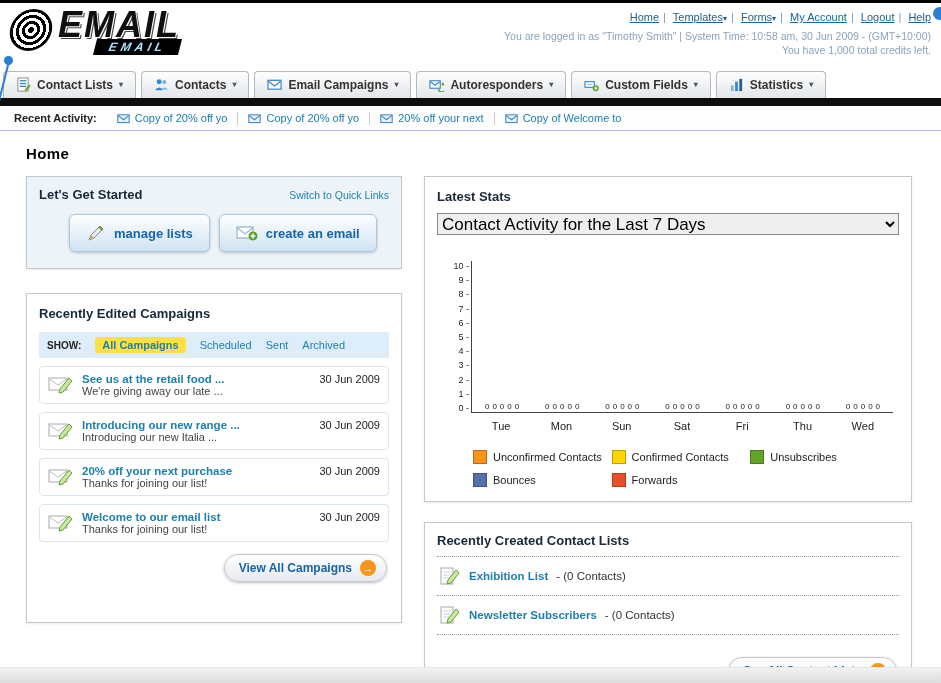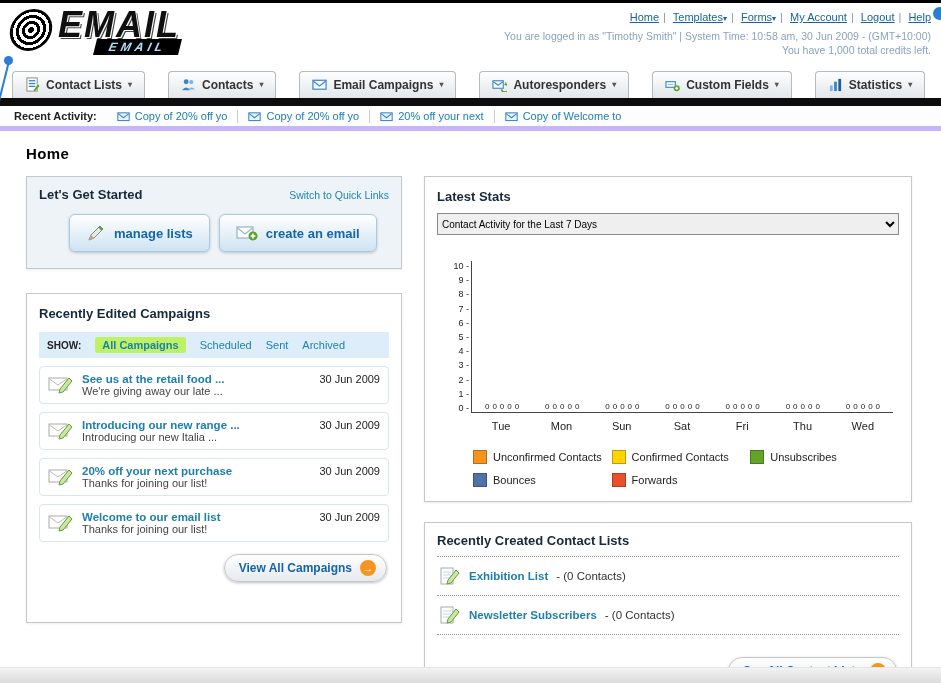--- a/index.html
+++ b/index.html
@@ -35,7 +35,7 @@
   .credits-info { font-size:10.5px; color:#8aa3bd; margin-top:2px; }
 
   
-  .main-tabs { display:flex; gap:23px; padding:6px 12px 0 12px; background:#fff; align-items:flex-end; }
+  .main-tabs { display:flex; gap:5px; padding:6px 12px 0 3px; background:#fff; align-items:flex-end; }
   .tab { display:flex; align-items:center; gap:6px; padding:5px 12px 6px 12px; font-size:12px;
          font-weight:bold; color:#333; border:1px solid #b5babe; border-bottom:none;
          border-radius:4px 4px 0 0; background:linear-gradient(#fefefe,#e2e6ea); cursor:pointer; }

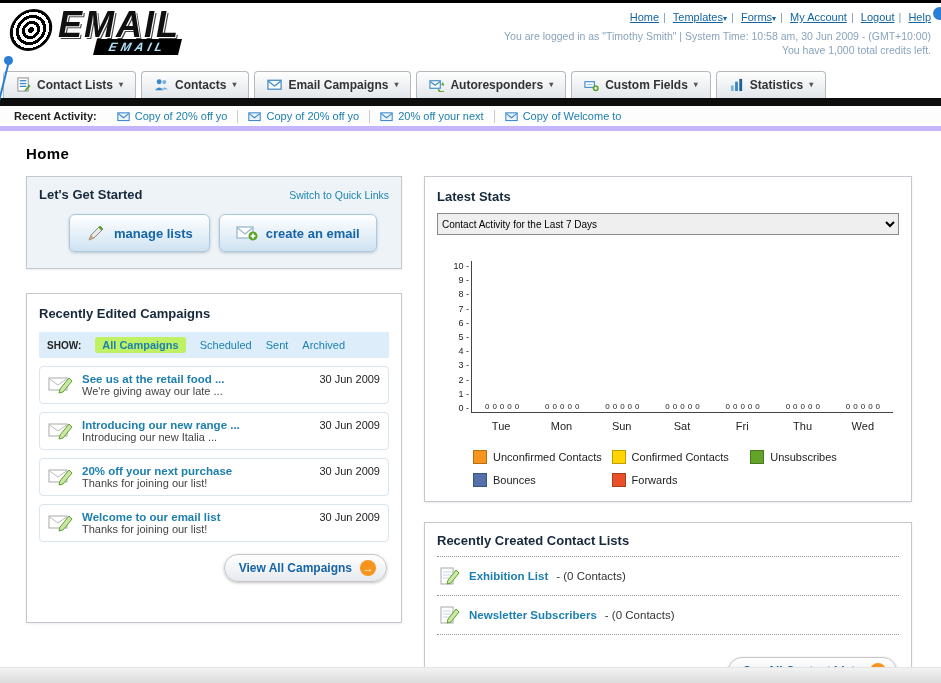--- a/index.html
+++ b/index.html
@@ -45,7 +45,7 @@
 
   
   .activity-bar { display:flex; align-items:center; height:25px; padding:0 14px; font-size:11px;
-                  background:#fdfdfd; border-bottom:5px solid #c4b5fd; }
+                  background:#fdfdfd; border-bottom:1px solid #c4b5fd; }
   .activity-label { color:#222; font-weight:bold; margin-right:10px; }
   .activity-item { display:flex; align-items:center; gap:5px; color:#1d7fae; padding:0 10px;
                    border-right:1px solid #ccc; cursor:pointer; }

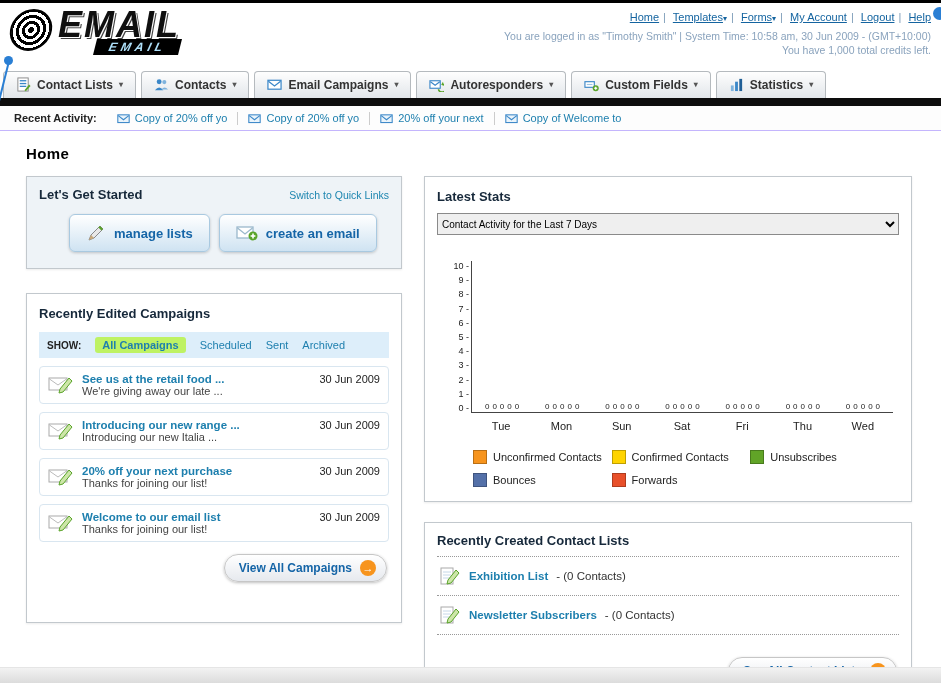--- a/index.html
+++ b/index.html
@@ -91,7 +91,7 @@
                   font-size:11px; font-weight:bold; display:flex; align-items:center; justify-content:center; }
 
   
-  .stats-select { width:100%; margin-top:8px; font-size:10px; height:22px; border:1px solid #8a8a8a;
+  .stats-select { width:100%; margin-top:8px; font-size:17px; height:22px; border:1px solid #8a8a8a;
                   font-family:"Liberation Sans", sans-serif; }
   .chart-wrap { margin:26px 6px 0 6px; }
   .chart { display:flex; }

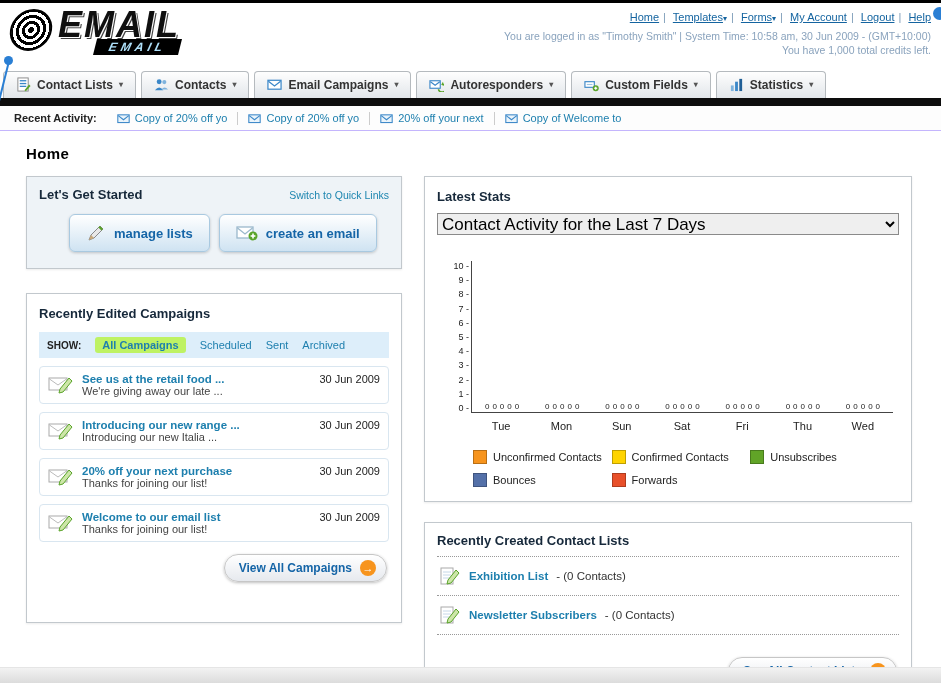--- a/index.html
+++ b/index.html
@@ -76,7 +76,7 @@
                padding:5px 8px; font-size:11px; }
   .show-label { font-size:10px; font-weight:bold; color:#222; }
   .camp-tab { color:#1d7fae; cursor:pointer; }
-  .camp-tab.active { background:#bef264; padding:2px 7px; border-radius:3px; font-weight:bold; }
+  .camp-tab.active { background:#fde047; padding:2px 7px; border-radius:3px; font-weight:bold; }
   .camp-row { display:flex; align-items:flex-start; gap:8px; border:1px solid #d9e6f0; border-radius:4px;
               padding:6px 8px; margin-top:8px; background:#fff; cursor:pointer; }
   .camp-text { flex:1; }

